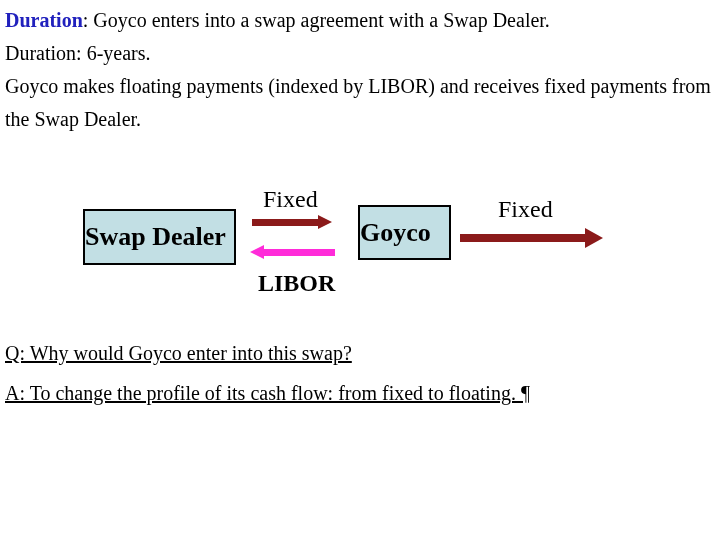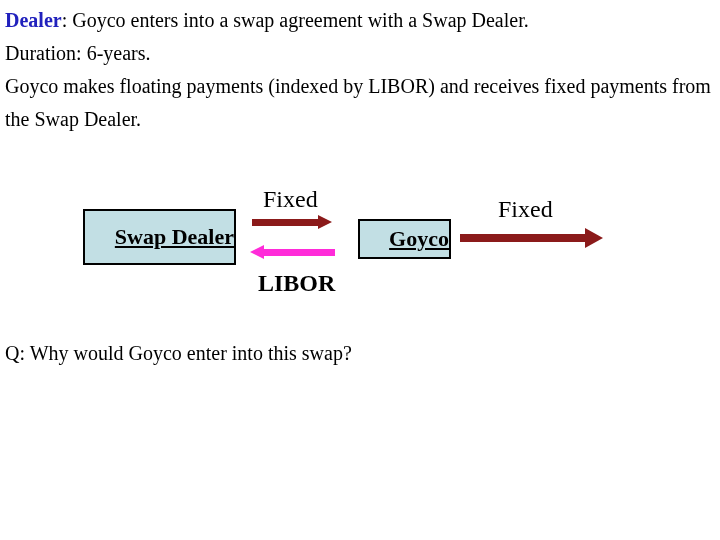--- a/index.html
+++ b/index.html
@@ -91,7 +91,7 @@
 <div class="slide">
 
   <div class="intro">
-    <p><span class="example-word">Dealer</span><span>: Goyco enters into a swap agreement with a Swap Dealer.</span></p>
+    <p><span class="example-word">Duration</span><span>: Goyco enters into a swap agreement with a Swap Dealer.</span></p>
     <p>Duration: 6-years.</p>
     <p>Goyco makes floating payments (indexed by LIBOR) and receives fixed payments from the Swap Dealer.</p>
   </div>

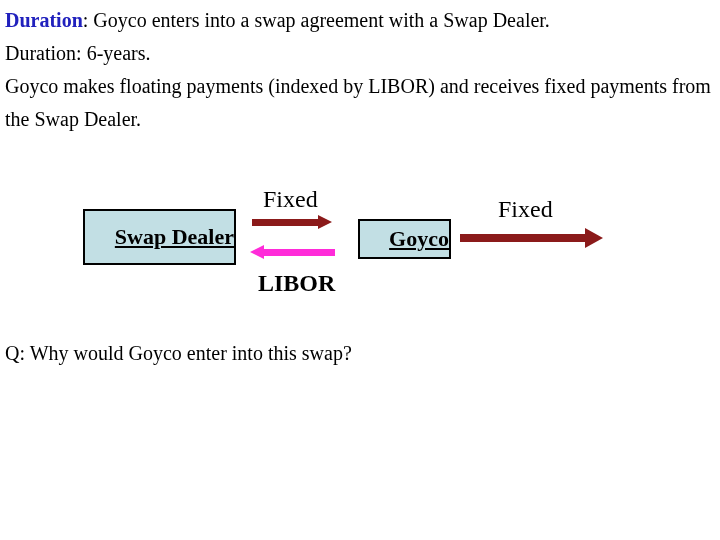--- a/index.html
+++ b/index.html
@@ -34,10 +34,9 @@
     border: 2px solid var(--box-border, #000000);
     display: flex;
     align-items: center;
-    justify-content: flex-end;
+    justify-content: flex-start;
     font-weight: bold;
-    font-size: 22px;
-    text-decoration: underline;
+    font-size: 26px;
   }
   .box-swap-dealer { left: 83px;  top: 209px; width: 153px; height: 56px; }
   .box-goyco       { left: 358px; top: 219px; width: 93px;  height: 40px; }

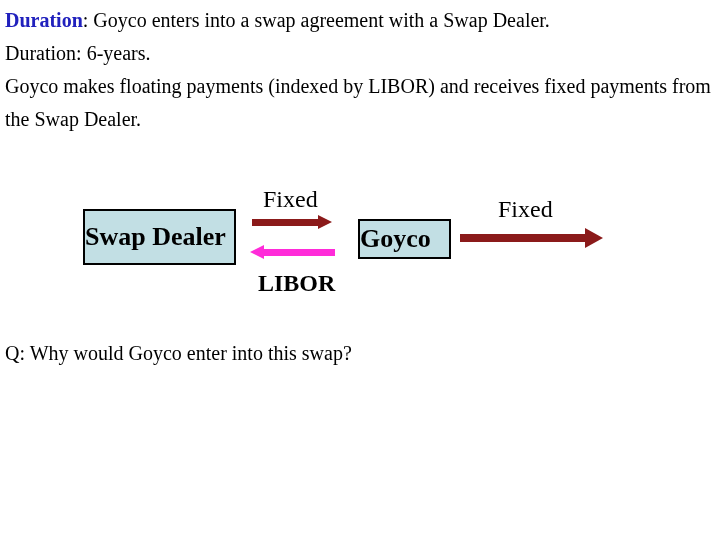--- a/index.html
+++ b/index.html
@@ -39,7 +39,7 @@
     font-size: 26px;
   }
   .box-swap-dealer { left: 83px;  top: 209px; width: 153px; height: 56px; }
-  .box-goyco       { left: 358px; top: 219px; width: 93px;  height: 40px; }
+  .box-goyco       { left: 358px; top: 205px; width: 93px;  height: 55px; }
 
   .arrow {
     position: absolute;

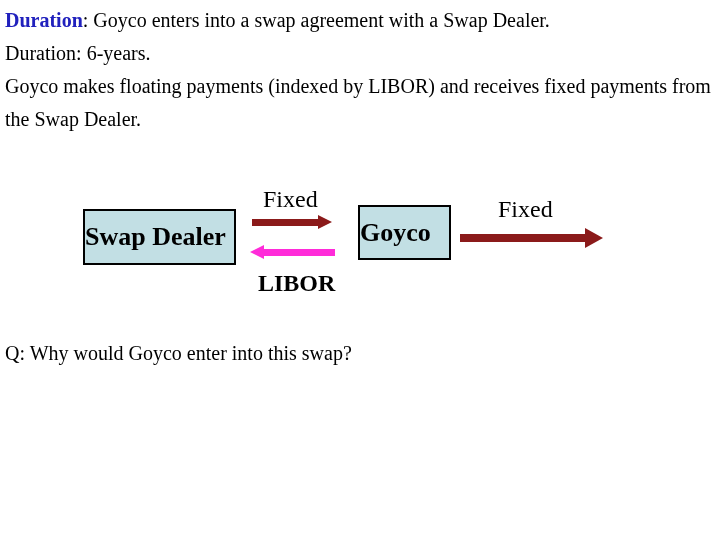--- a/index.html
+++ b/index.html
@@ -78,7 +78,7 @@
   .label-libor       { left: 258px; top: 270px; font-weight: bold; }
 
   
-  .bottom-line { position: absolute; left: 5px; font-size: 20px; white-space: nowrap; }
+  .bottom-line { position: absolute; left: 5px; font-size: 20px; white-space: nowrap; text-decoration: underline; }
   .line-question { top: 342px; }
   .line-answer   { top: 382px; }
   .line-bullet   { top: 473px; }

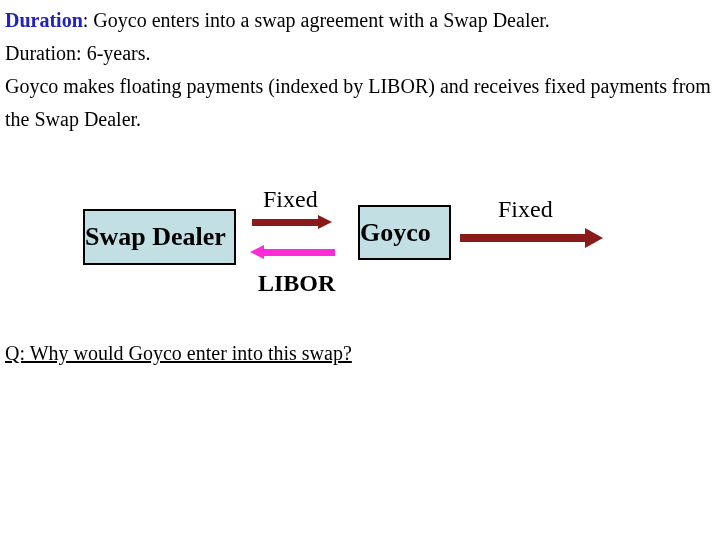--- a/index.html
+++ b/index.html
@@ -124,6 +124,7 @@
   <div class="diagram-label label-libor">LIBOR</div>
 
   <div class="bottom-line line-question">Q: Why would Goyco enter into this swap?</div>
+  <div class="bottom-line line-answer">A: To change the profile of its cash flow: from fixed to floating. ¶</div>
 
 </div>
 

